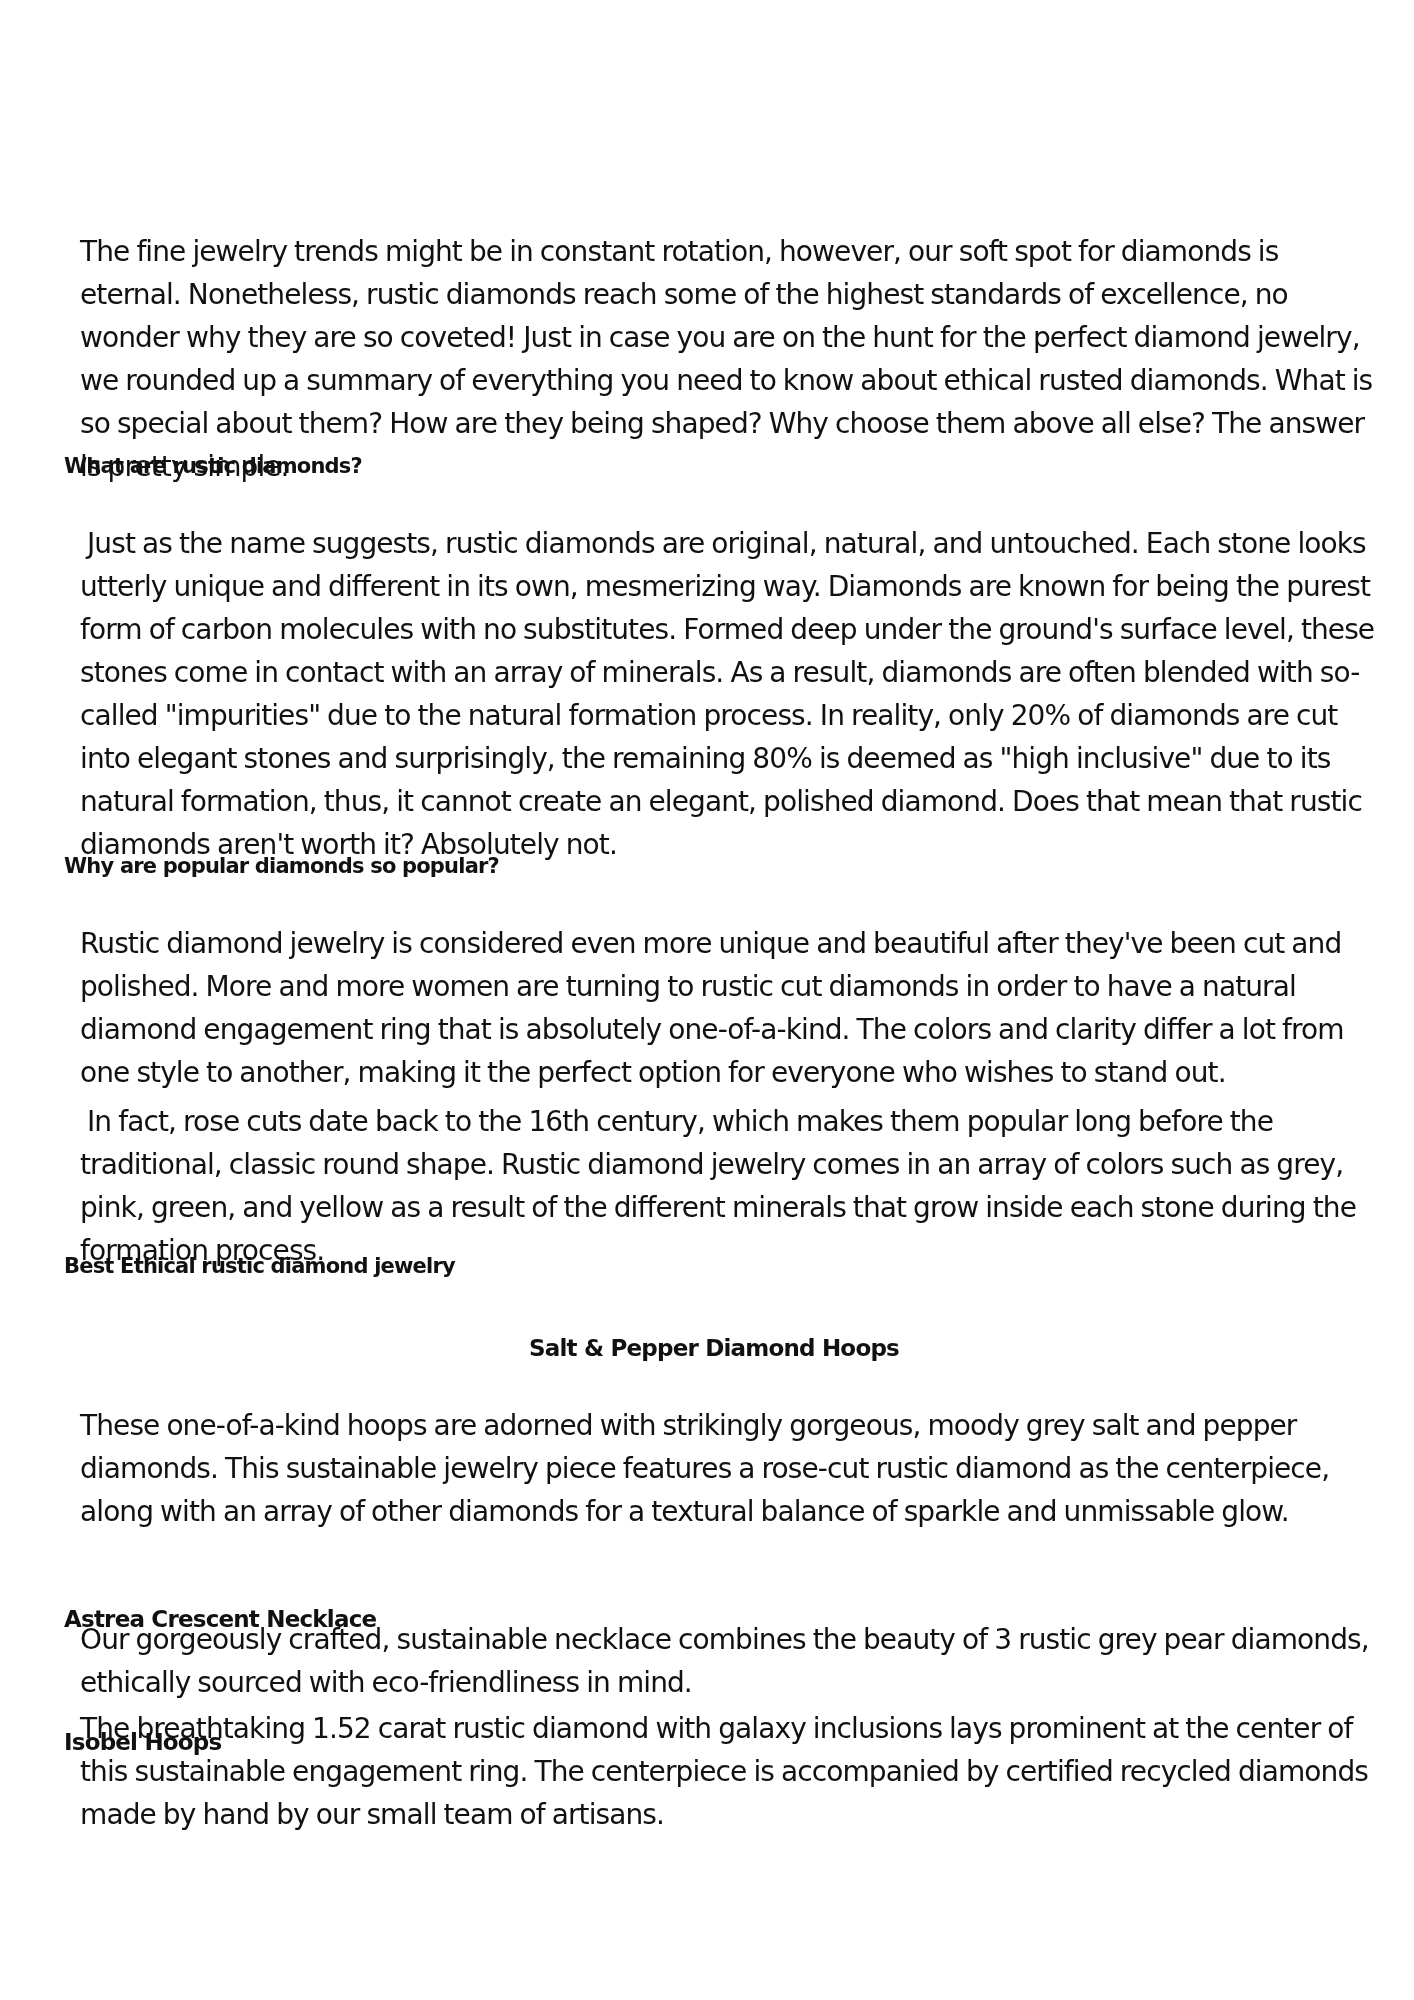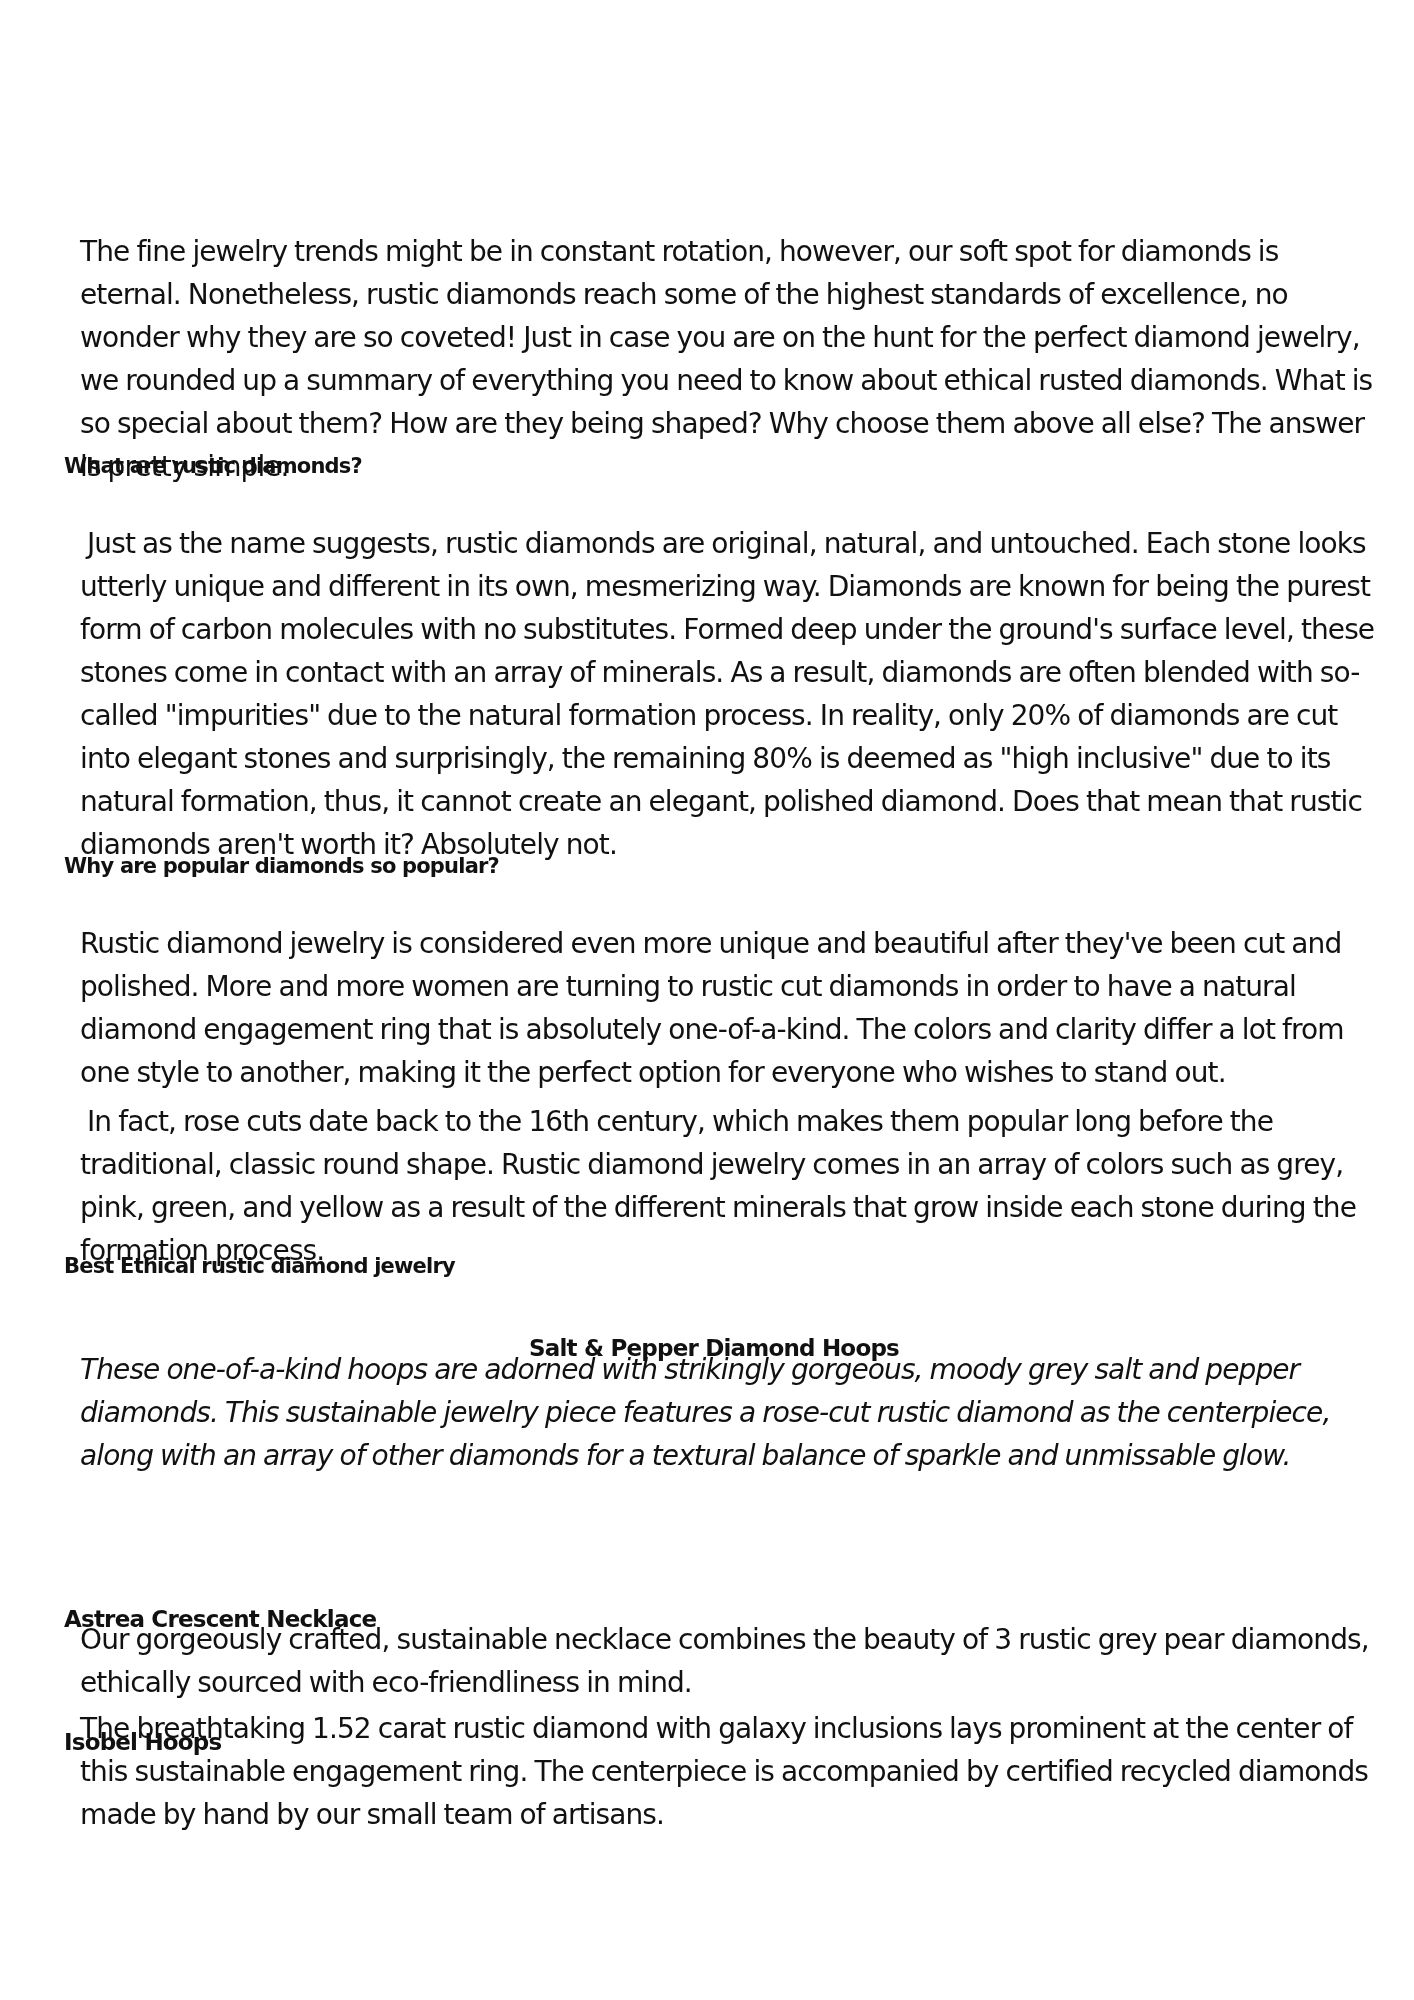--- a/index.html
+++ b/index.html
@@ -85,7 +85,7 @@
 
   <h3 class="block h3" style="top:1333px;text-align:center;">Salt &amp; Pepper Diamond Hoops</h3>
 
-  <p class="block para" style="top:1348px;font-style:italic;">These one-of-a-kind hoops are adorned with strikingly gorgeous, moody grey salt and pepper diamonds. This sustainable jewelry piece features a rose-cut rustic diamond as the centerpiece, along with an array of other diamonds for a textural balance of sparkle and unmissable glow.</p>
+  <p class="block para" style="top:1404px;">These one-of-a-kind hoops are adorned with strikingly gorgeous, moody grey salt and pepper diamonds. This sustainable jewelry piece features a rose-cut rustic diamond as the centerpiece, along with an array of other diamonds for a textural balance of sparkle and unmissable glow.</p>
 
   <h3 class="block h3" style="top:1604px;">Astrea Crescent Necklace</h3>
 

